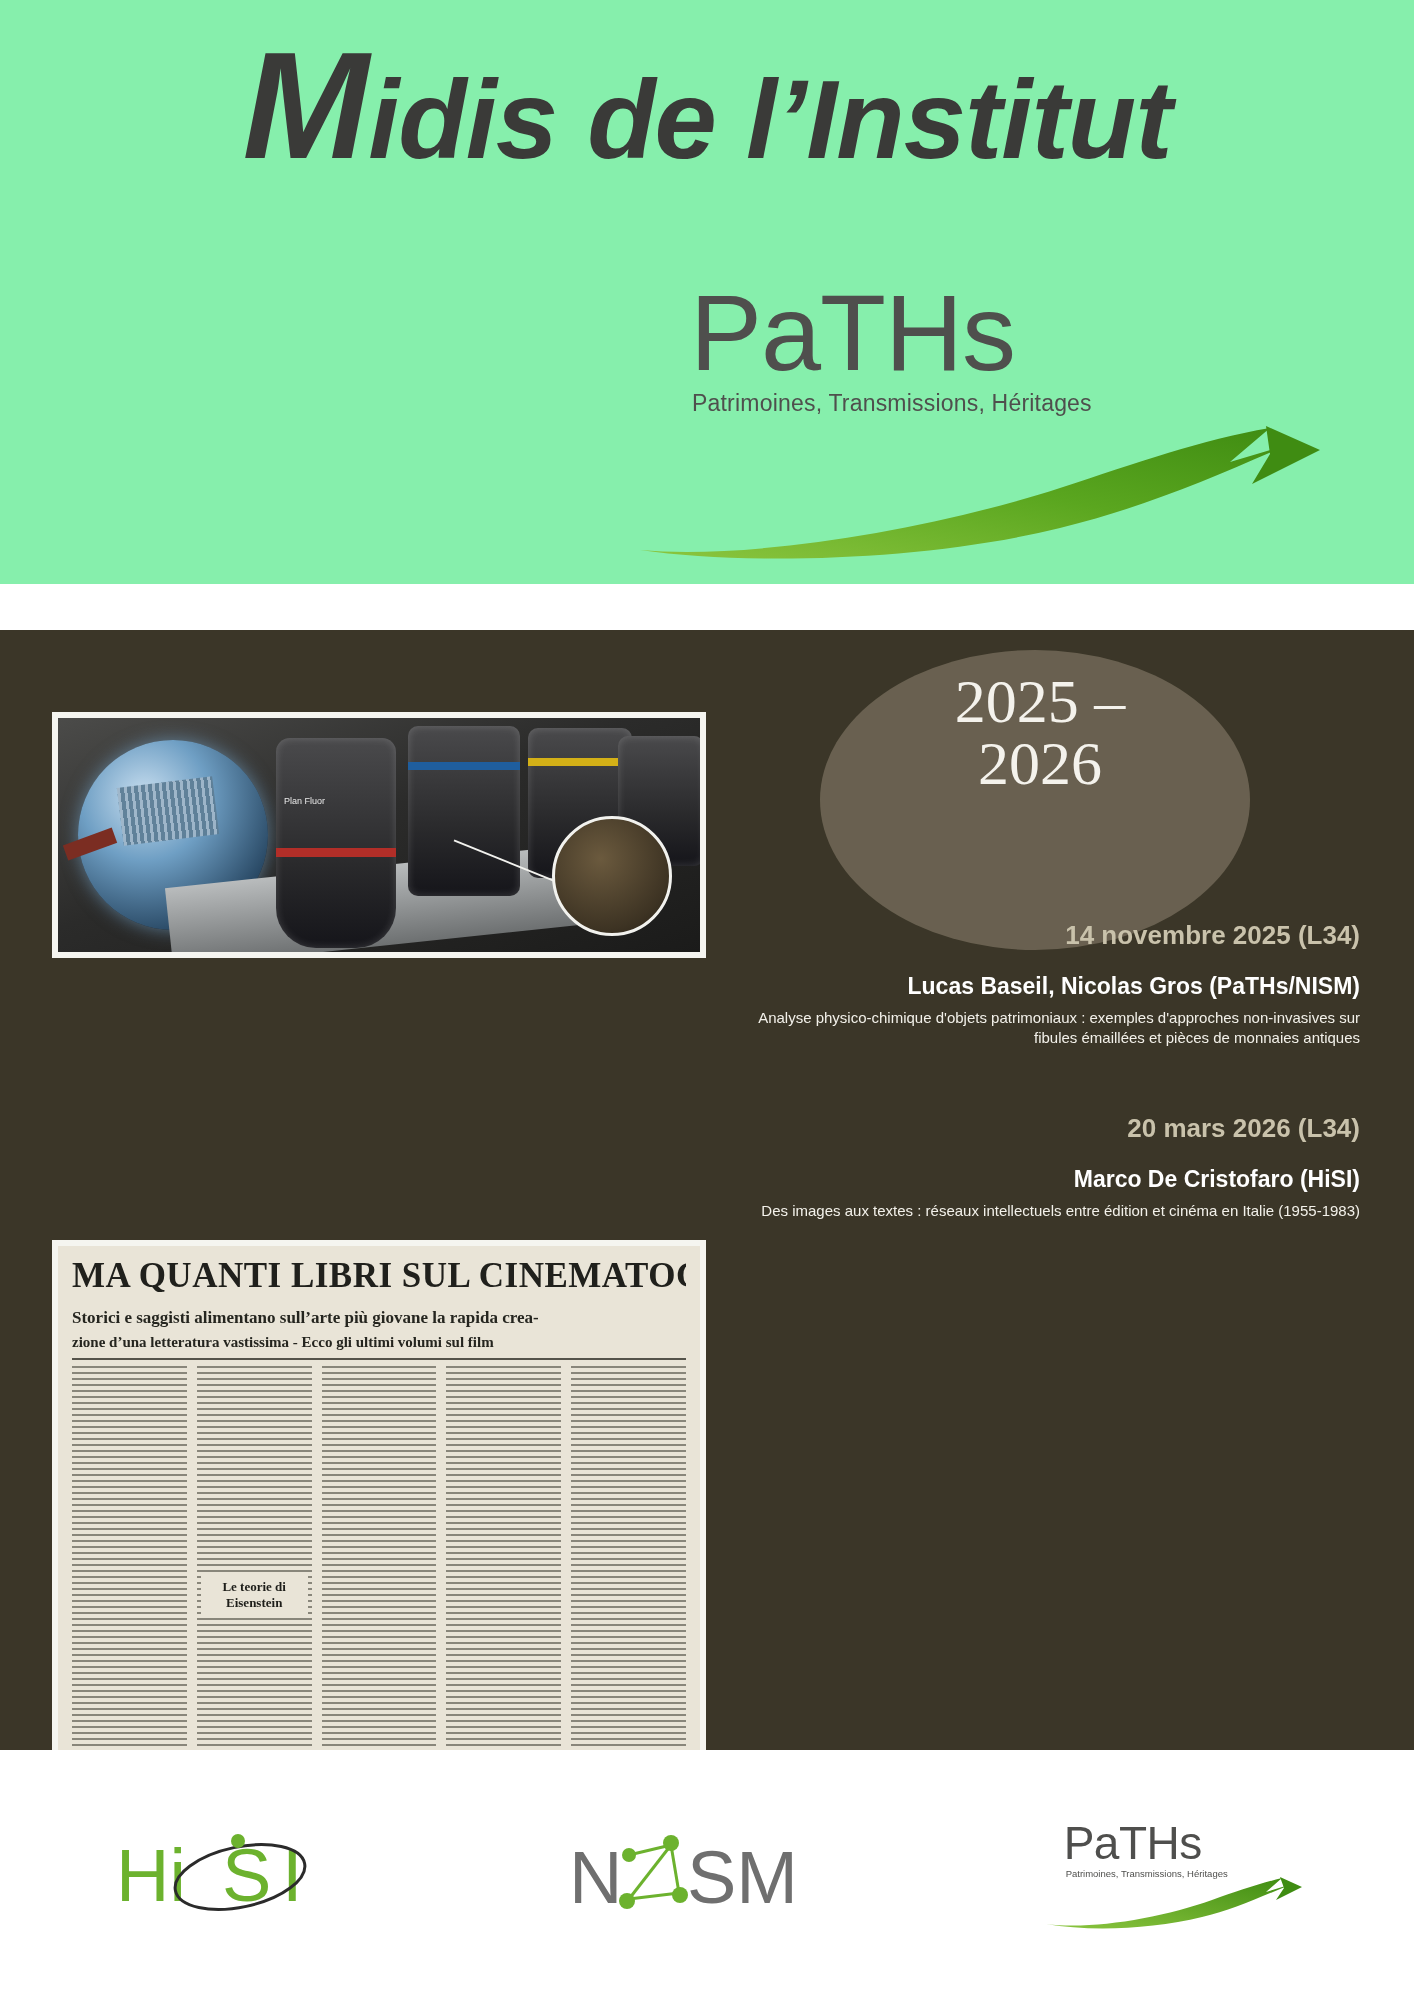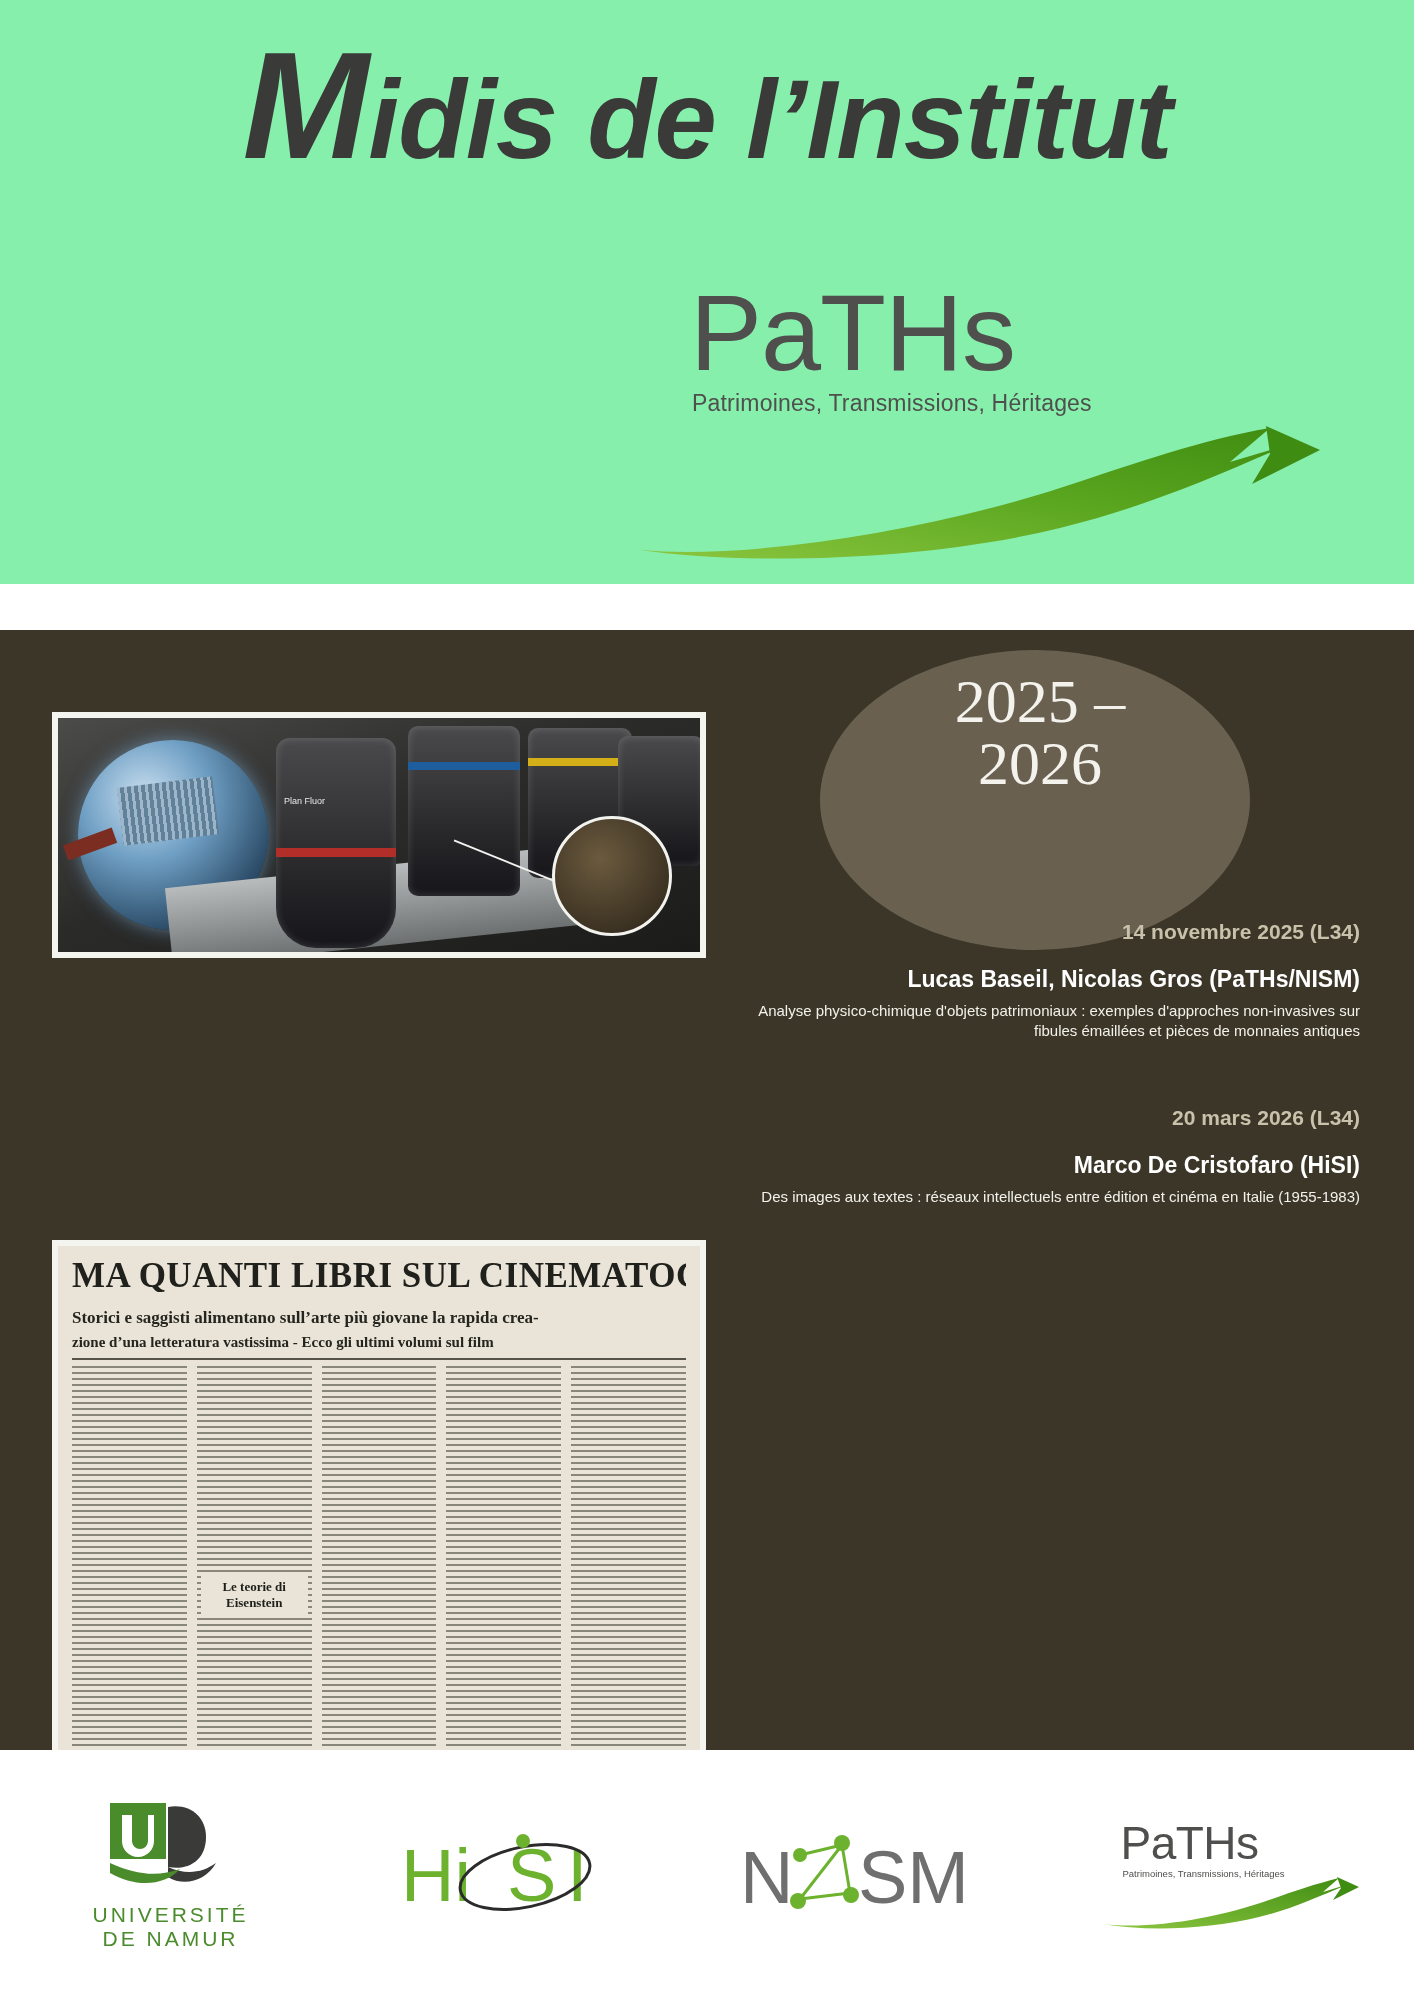--- a/index.html
+++ b/index.html
@@ -212,7 +212,7 @@
   }
   .talk { margin-bottom: 64px; }
   .talk-date {
-    font-size: 21px;
+    font-size: 26px;
     font-weight: bold;
     color: #c9c2ab;
     margin-bottom: 22px;

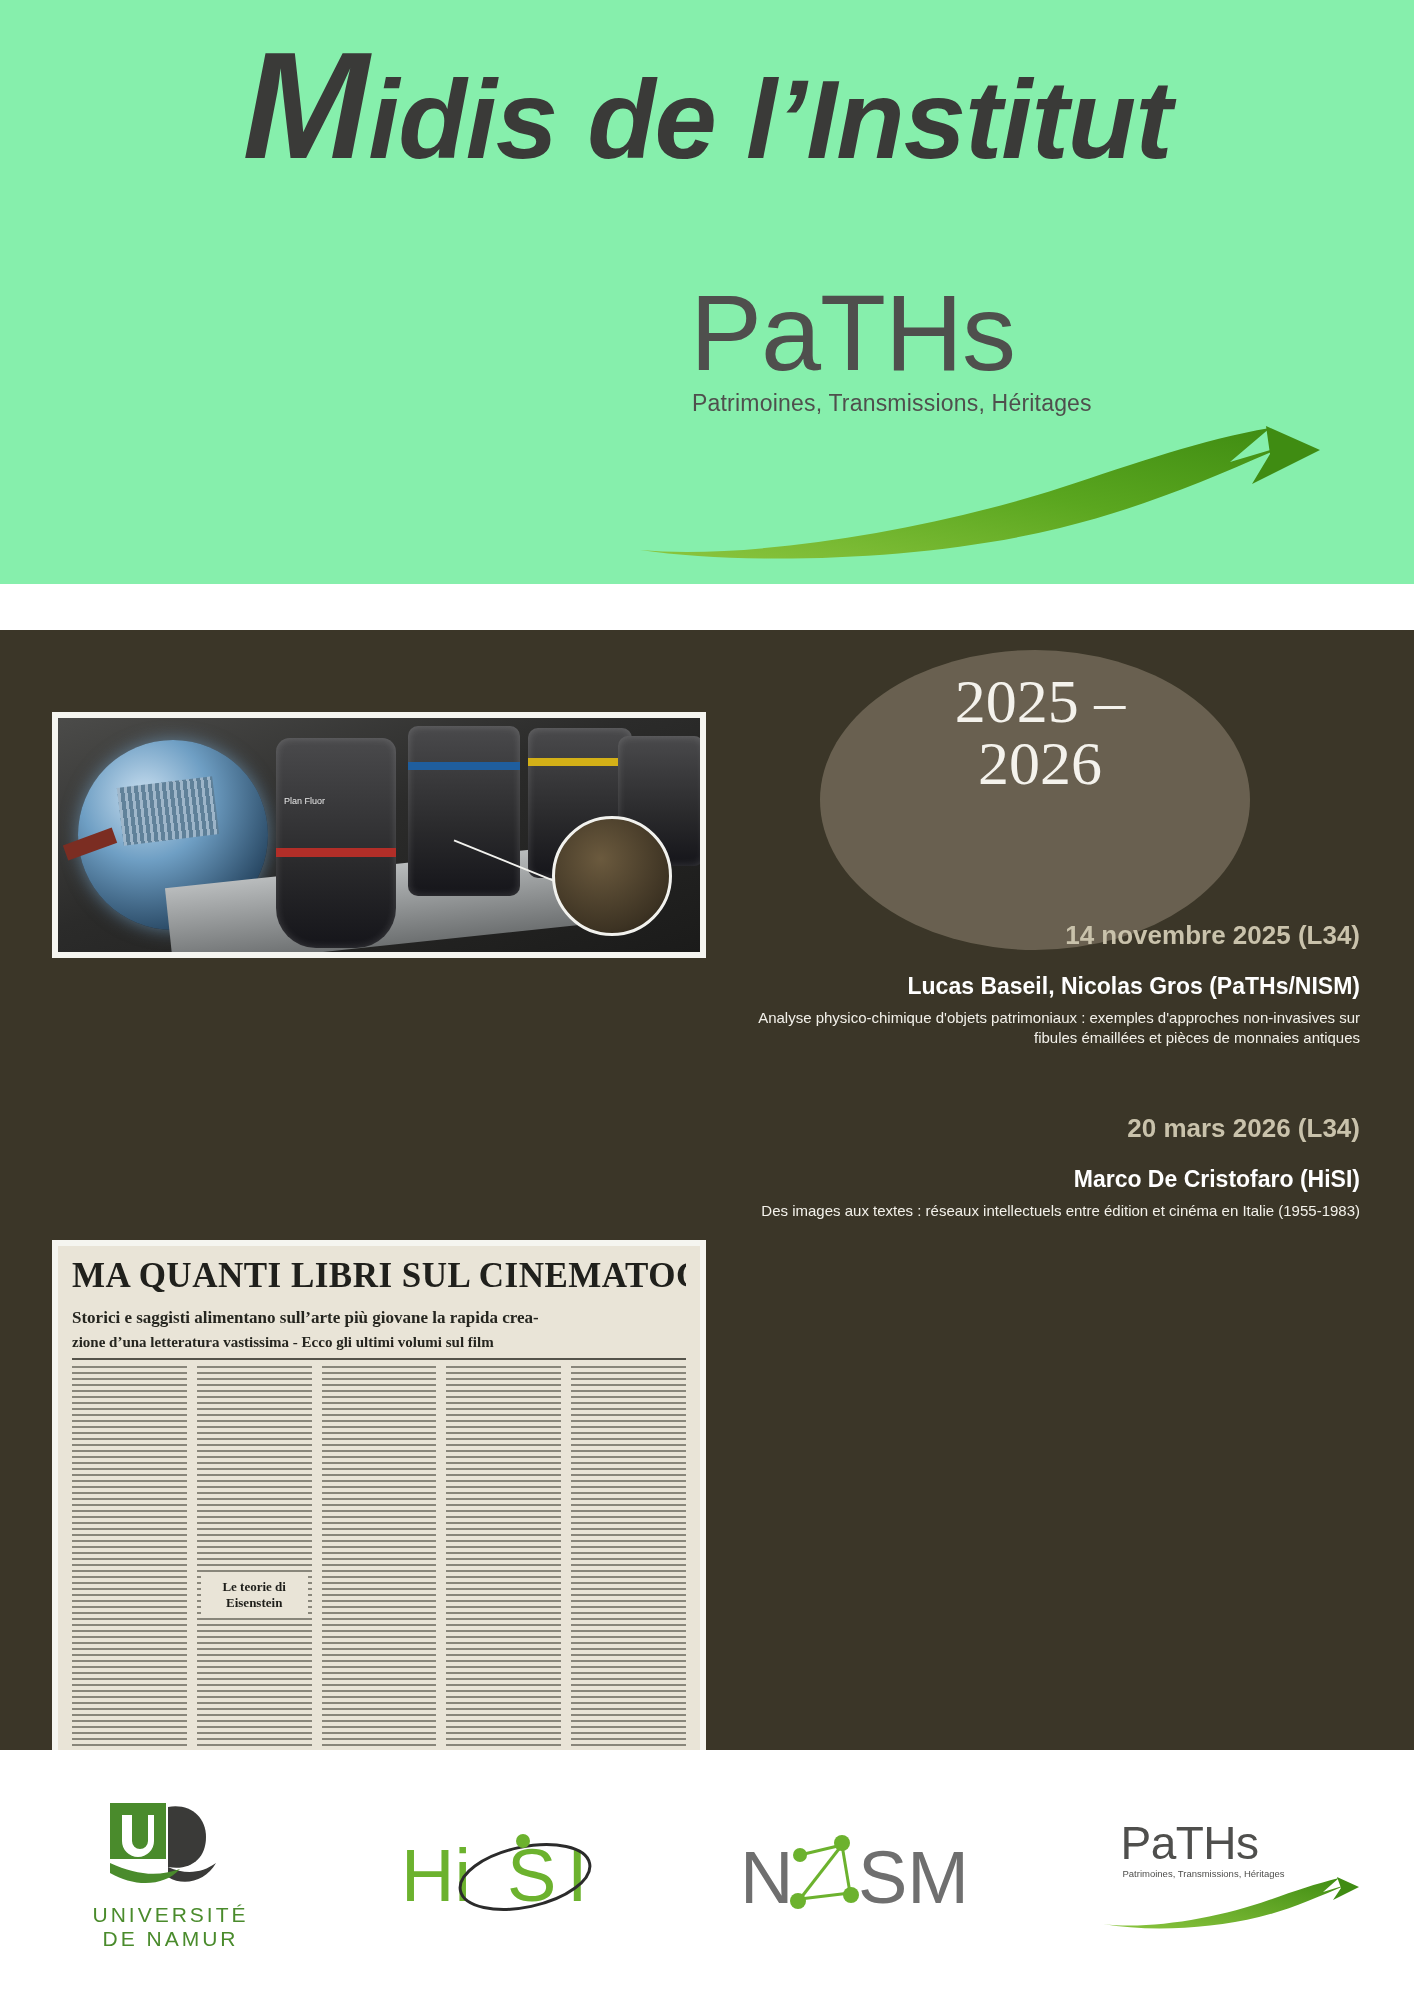--- a/index.html
+++ b/index.html
@@ -368,17 +368,6 @@
 <div class="footer">
   <div class="logos">
 
-    <div class="logo-unamur">
-      <svg class="mark" viewBox="0 0 120 92">
-        <rect x="2" y="2" width="56" height="56" fill="#4a8b2c"></rect>
-        <path d="M14 14 h10 v26 a8 8 0 0 0 16 0 V14 h6 v26 a16 16 0 0 1 -32 0 Z" fill="#ffffff"></path>
-        <path d="M60 6 c22 -4 38 10 38 30 c0 22 -16 34 -38 30 Z" fill="#3a3a38"></path>
-        <path d="M60 66 c18 8 34 6 48 -4 c-10 18 -32 24 -48 14 Z" fill="#3a3a38"></path>
-        <path d="M2 62 c26 12 48 14 70 6 c-16 18 -46 18 -70 4 Z" fill="#4a8b2c"></path>
-      </svg>
-      <div class="t1">UNIVERSITÉ</div>
-      <div class="t2">DE NAMUR</div>
-    </div>
 
     <div class="logo-hisi">
       <svg viewBox="0 0 230 120">

